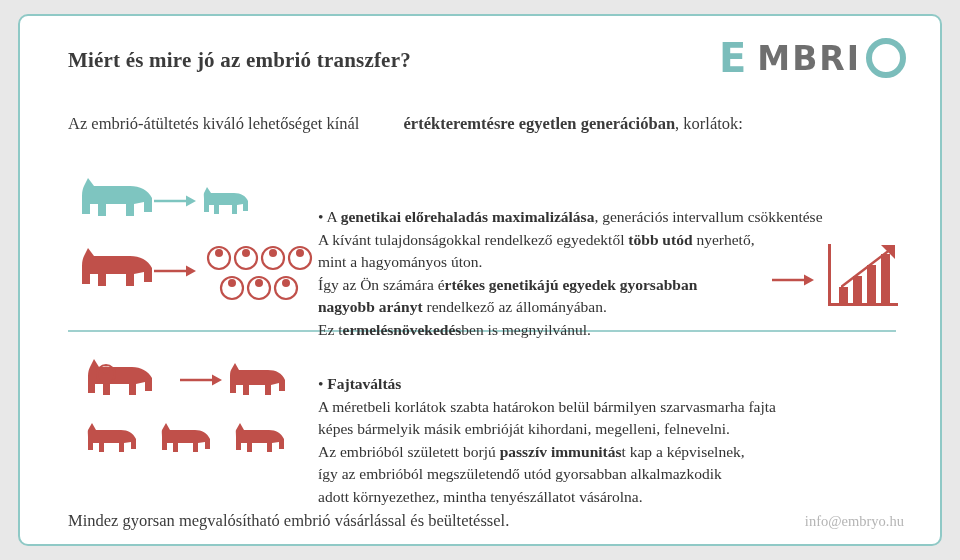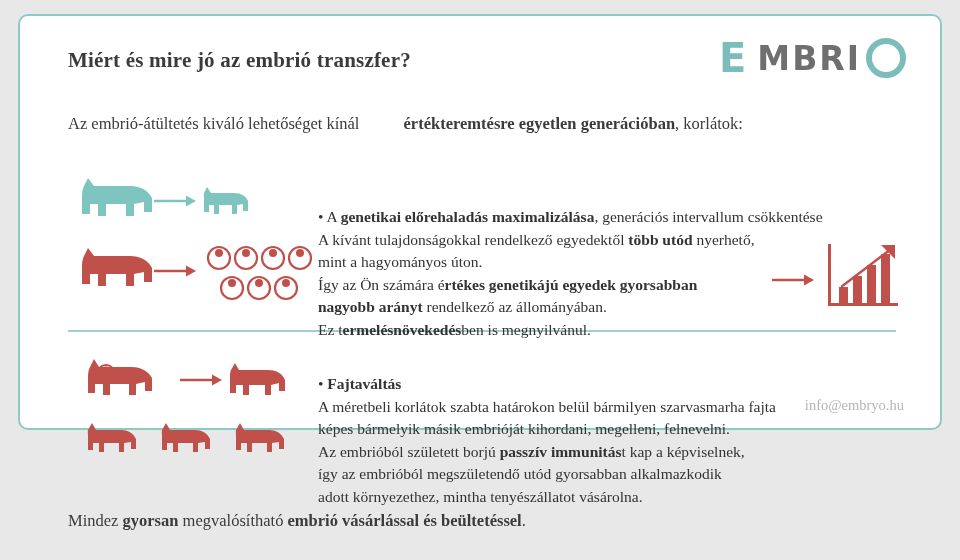--- a/index.html
+++ b/index.html
@@ -18,7 +18,7 @@
     left: 18px;
     top: 14px;
     width: 924px;
-    height: 416px;
+    height: 532px;
     background: #ffffff;
     border: 2px solid #8fc9c6;
     border-radius: 10px;

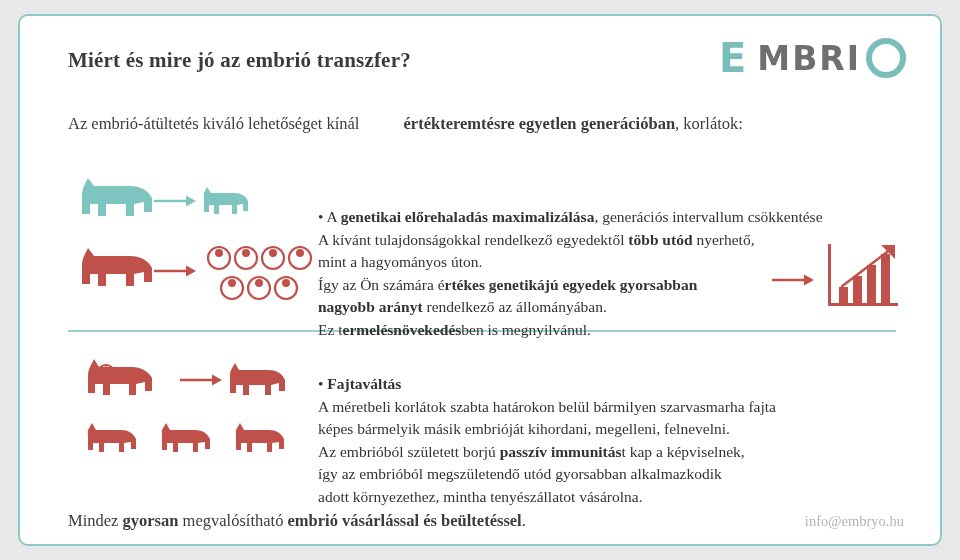--- a/index.html
+++ b/index.html
@@ -102,7 +102,7 @@
     font-size: 16.5px;
     color: #3b3b3b;
   }
-  .footer b { font-weight: bold; margin-top: 20px; }
+  .footer b { font-weight: normal; margin-top: 20px; }
   .email {
     position: absolute;
     right: 36px;

